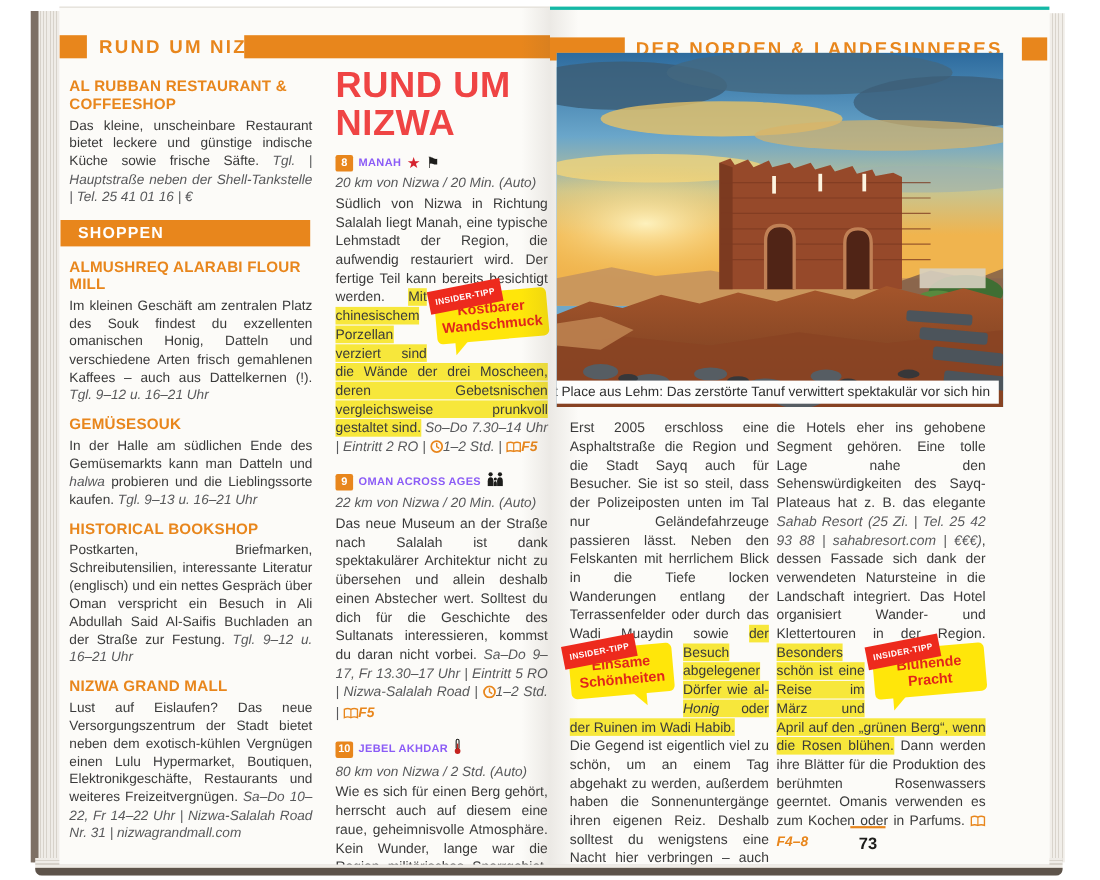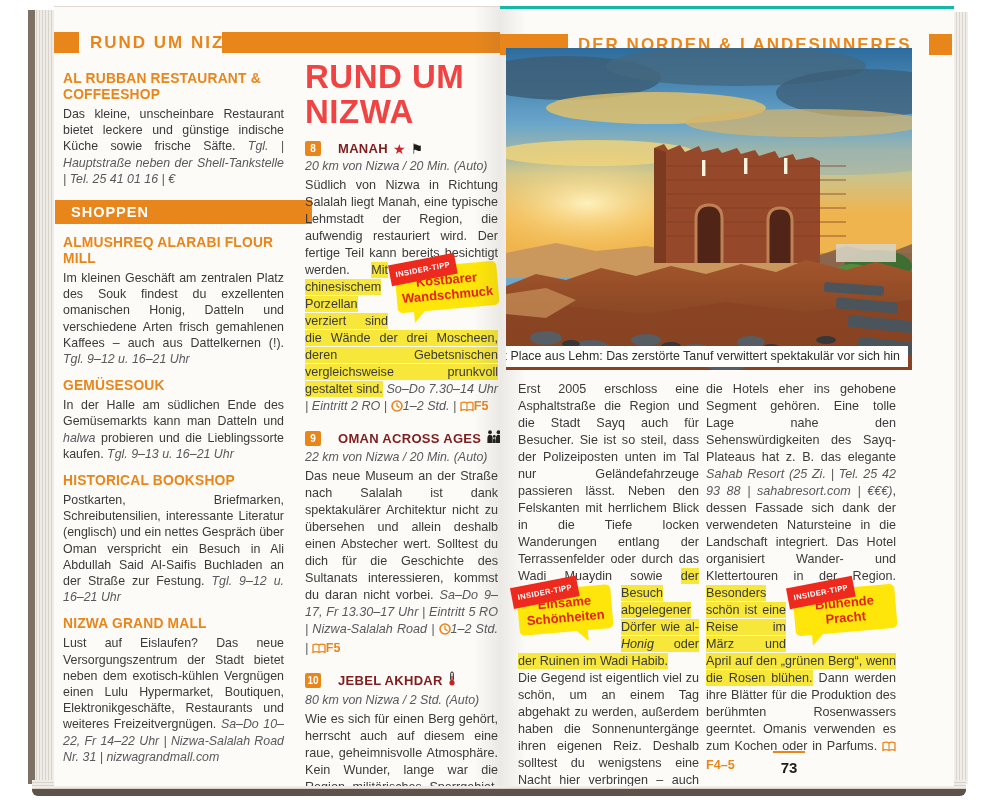--- a/index.html
+++ b/index.html
@@ -43,7 +43,7 @@
   .entry-head{display:flex;align-items:center;gap:5px;margin:12px 0 2px 0;}
   .num{display:inline-flex;align-items:center;justify-content:center;width:16px;height:15px;border-radius:2px;
     background:#e8861c;color:#fff;font-weight:bold;font-size:10px;flex:0 0 auto;}
-  .etitle{font-weight:bold;color:#7f1d1d;font-size:13px;letter-spacing:.3px;white-space:nowrap;margin-left:12px;}
+  .etitle{font-weight:bold;color:#8b5cf6;font-size:10px;letter-spacing:.3px;white-space:nowrap;}
   .icon-star{color:#d5232e;font-family:"DejaVu Sans",sans-serif;font-size:14px;line-height:1;}
   .icon-flag{color:#1d1d1b;font-family:"DejaVu Sans",sans-serif;font-size:14px;line-height:1;}
   .isvg{display:inline-block;vertical-align:-2px;}

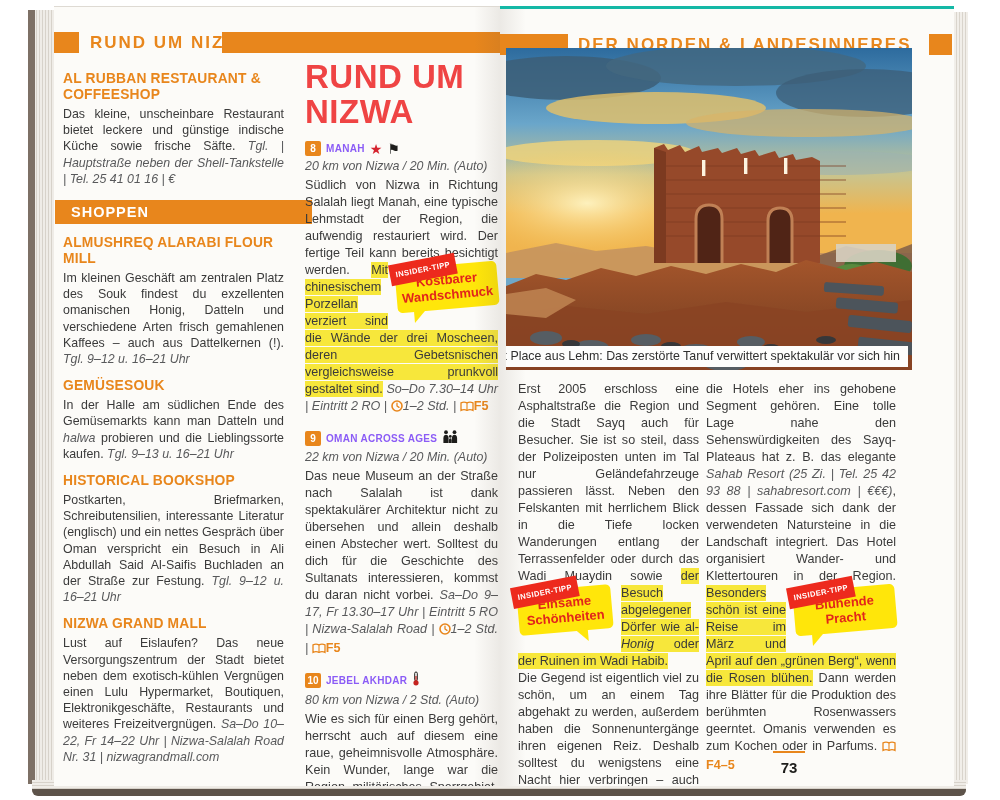--- a/index.html
+++ b/index.html
@@ -36,7 +36,7 @@
   .hl{background:#f7e73b;padding:1px 0;}
   .mapref{color:#e8861c;font-weight:bold;}
   .banner{background:#e8861c;color:#fff;font-weight:bold;font-size:14.5px;letter-spacing:1px;
-    padding:4px 0 4px 16px;margin:13px 0 9px -8px;width:257px;}
+    padding:4px 0 4px 16px;margin:13px 0 9px -8px;width:227px;}
 
   .bigtitle{color:#ef4444;font-weight:bold;font-size:33px;line-height:35px;letter-spacing:.5px;margin:0 0 12px 0;}
 

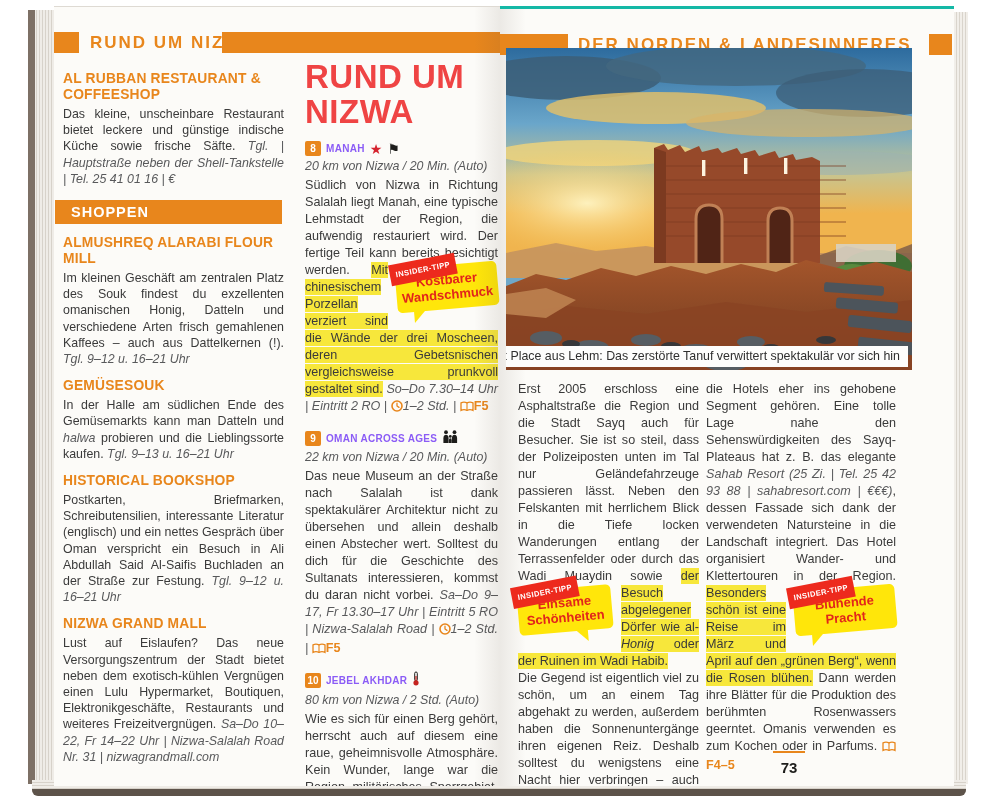--- a/index.html
+++ b/index.html
@@ -34,7 +34,7 @@
   .metaline{display:block;font-style:italic;color:#58595b;font-size:12.4px;line-height:16px;margin:1px 0 3px 0;}
   .ltitle{font-weight:bold;color:#e8861c;font-size:13.8px;line-height:16px;letter-spacing:.2px;margin:11px 0 3px 0;}
   .hl{background:#f7e73b;padding:1px 0;}
-  .mapref{color:#e8861c;font-weight:bold;}
+  .mapref{color:#e8861c;font-weight:bold;font-style:italic;}
   .banner{background:#e8861c;color:#fff;font-weight:bold;font-size:14.5px;letter-spacing:1px;
     padding:4px 0 4px 16px;margin:13px 0 9px -8px;width:227px;}
 

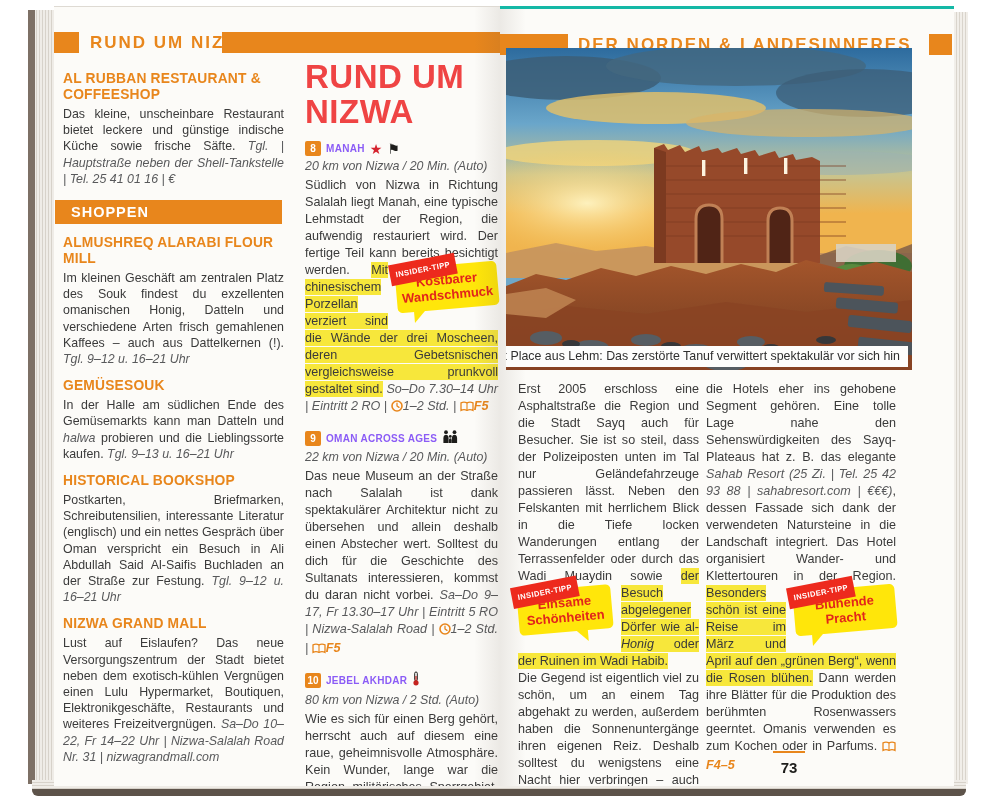--- a/index.html
+++ b/index.html
@@ -264,7 +264,7 @@
           </span><span class="hl">Besonders schön ist eine Reise im März und April auf den „grünen Berg“, wenn die Rosen blühen.</span><span> Dann werden ihre Blätter für die Produktion des berühmten Rosenwassers geerntet. Omanis verwenden es zum Kochen oder in Parfums. </span><span class="isvg"><svg width="14" height="11" viewBox="0 0 14 11">
               <path d="M1 1.8 Q4 0.4 7 1.8 Q10 0.4 13 1.8 V9.4 Q10 8 7 9.4 Q4 8 1 9.4 Z" fill="none" stroke="#e8861c" stroke-width="1.3"></path>
               <path d="M7 1.8 V9.4" stroke="#e8861c" stroke-width="1.1"></path>
-            </svg></span><span class="mapref">F4–5</span></p>
+            </svg></span><span class="mapref">F4–8</span></p>
 
       <div class="entry-head">
         <span class="num">11</span>

